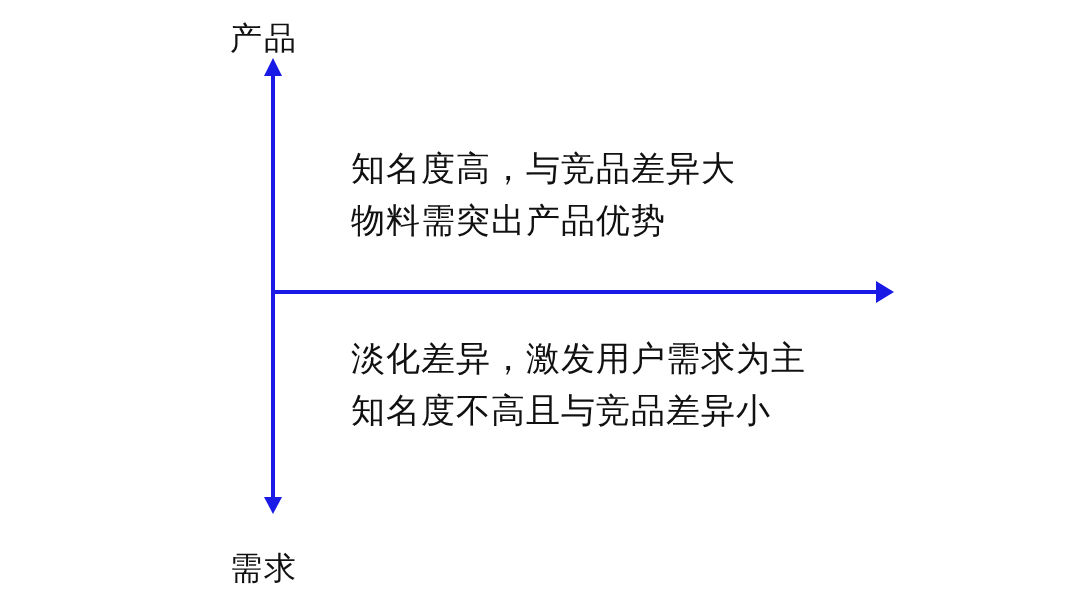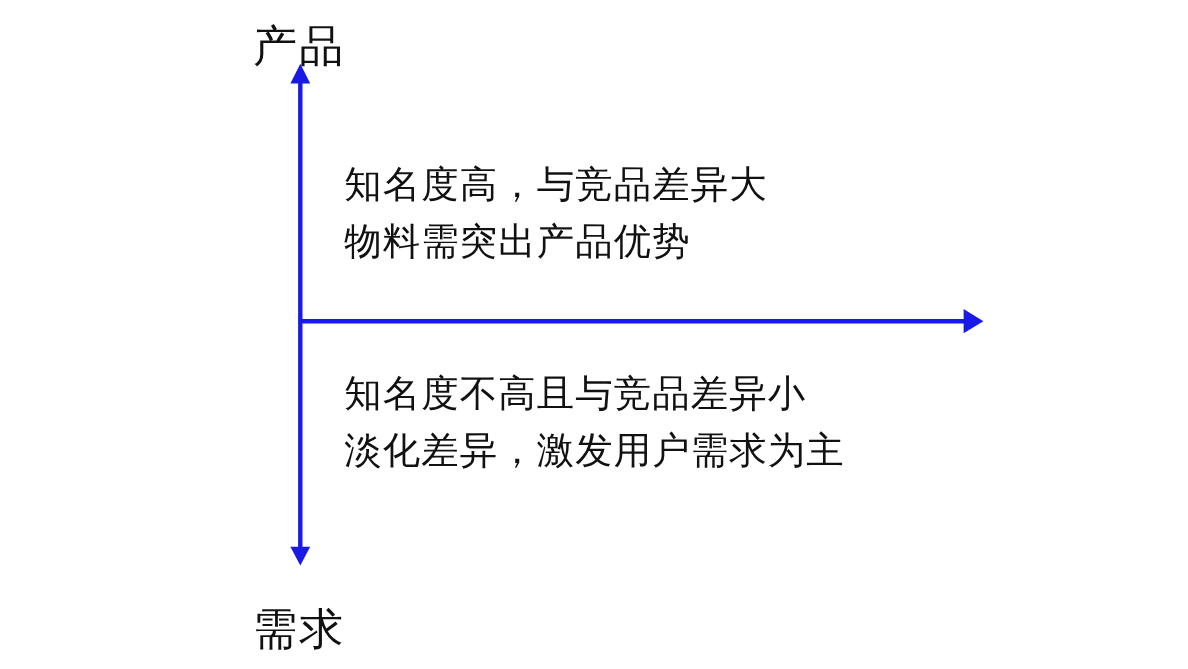--- a/index.html
+++ b/index.html
@@ -5,7 +5,7 @@
     html, body { margin: 0; padding: 0; background: #ffffff; }
     body { width: 1080px; height: 608px; position: relative; overflow: hidden;
            font-family: "DejaVu Serif", "Liberation Serif", serif; color: #111; }
-    .label { position: absolute; font-size: 40px; line-height: 1; letter-spacing: 2px; }
+    .label { position: absolute; font-size: 32px; line-height: 1; letter-spacing: 2px; }
     .axis-top { left: 230px; top: 22px; }
     .axis-bottom { left: 230px; top: 528px; margin-top: 24px; }
     .quad { position: absolute; font-size: 34px; line-height: 52px; letter-spacing: 1px; white-space: nowrap; }

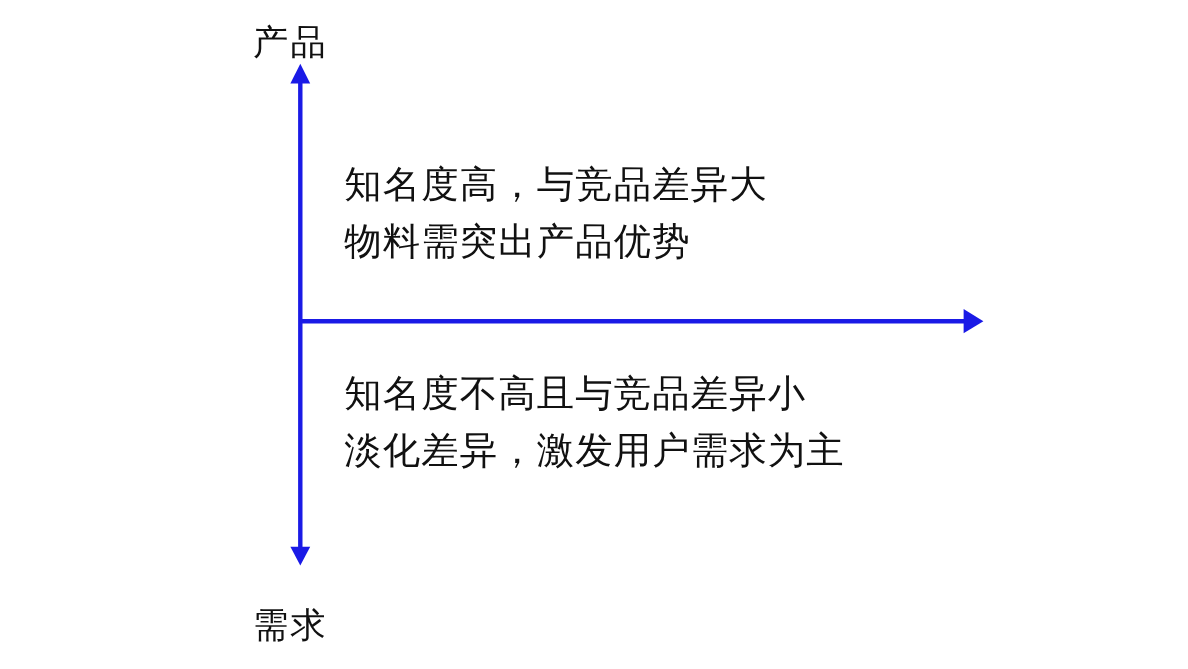--- a/index.html
+++ b/index.html
@@ -8,7 +8,7 @@
     .label { position: absolute; font-size: 32px; line-height: 1; letter-spacing: 2px; }
     .axis-top { left: 230px; top: 22px; }
     .axis-bottom { left: 230px; top: 528px; margin-top: 24px; }
-    .quad { position: absolute; font-size: 34px; line-height: 52px; letter-spacing: 1px; white-space: nowrap; }
+    .quad { position: absolute; font-size: 34px; line-height: 52px; letter-spacing: 1px; white-space: nowrap; margin-left: 38px; }
     .quad-top { left: 313px; top: 142px; }
     .quad-bottom { left: 313px; top: 332px; }
     svg.axes { position: absolute; left: 0; top: 0; }

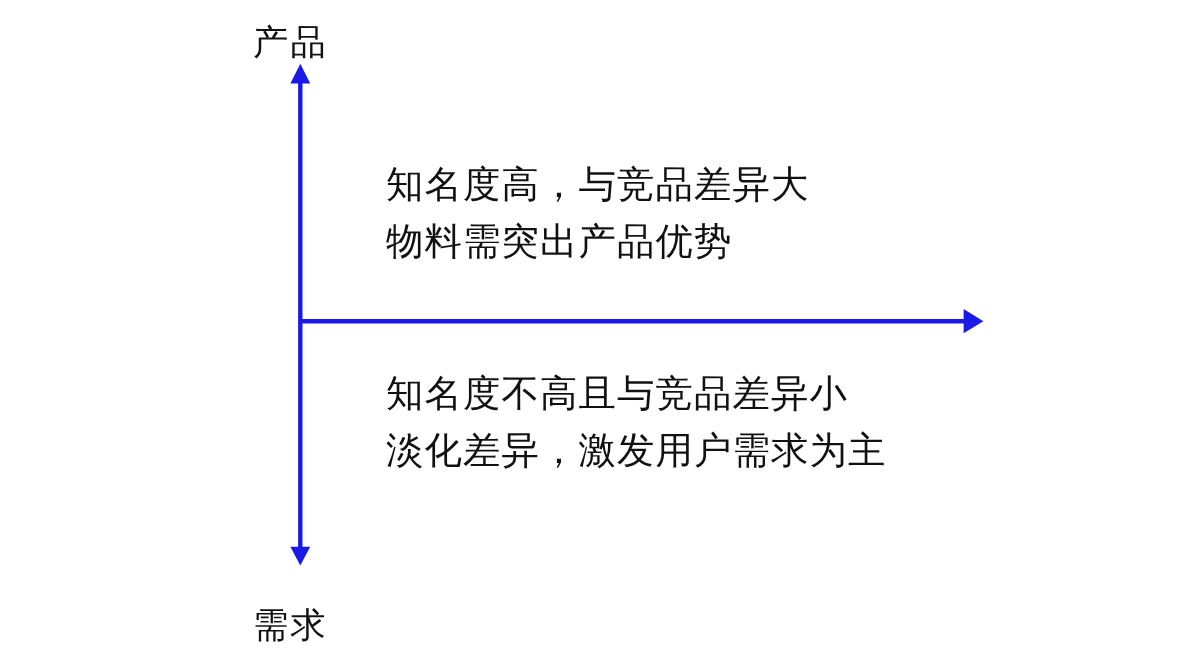--- a/index.html
+++ b/index.html
@@ -36,8 +36,8 @@
   </div>
 
   <div class="quad quad-bottom">
+    <div>淡化差异，激发用户需求为主</div>
     <div>知名度不高且与竞品差异小</div>
-    <div>淡化差异，激发用户需求为主</div>
   </div>
 </div>
 

